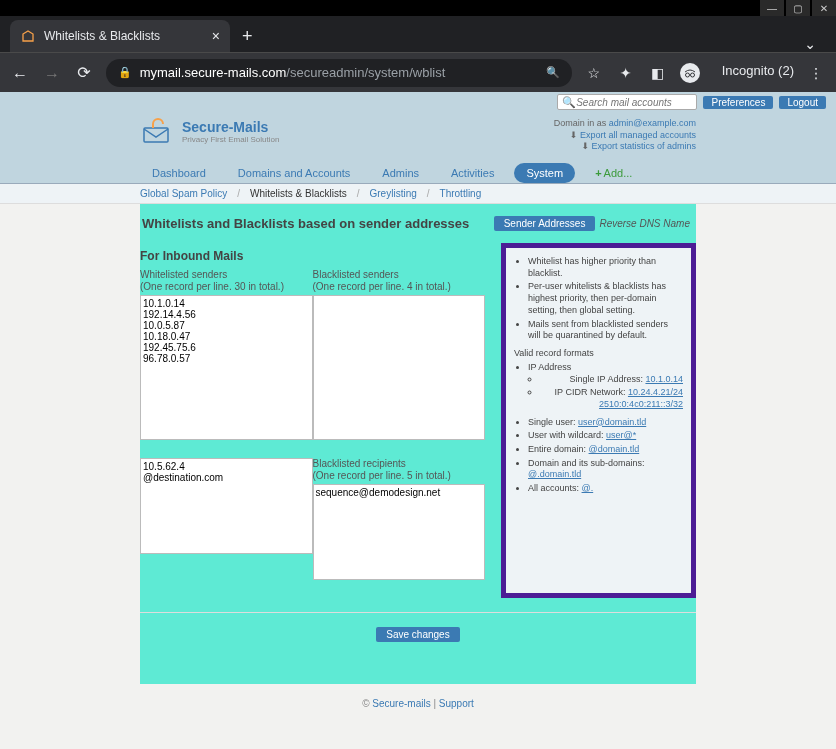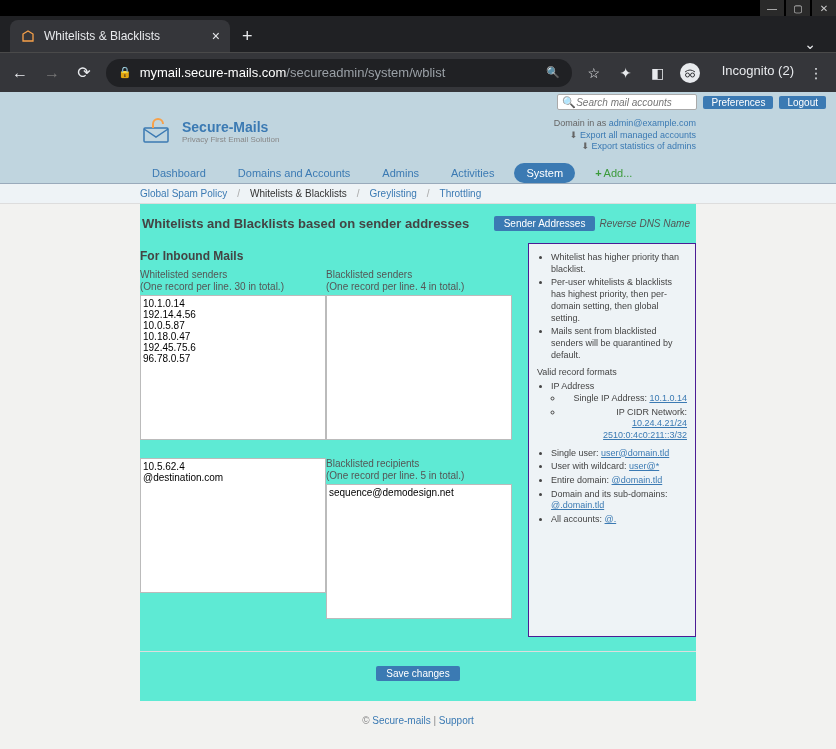--- a/index.html
+++ b/index.html
@@ -75,7 +75,7 @@
   textarea { width: 100%; height: 145px; border: 1px solid #bbb; font-size: 10px; font-family: Arial, sans-serif; padding: 2px; resize: none; }
   textarea.tall { height: 135px; }
   
-  .help-panel { width: 168px; background: #eef3f6; border: 1px solid #4c1d95; padding: 8px; font-size: 9px; color: #444; }
+  .help-panel { width: 195px; background: #eef3f6; border: 5px solid #4c1d95; padding: 8px; font-size: 9px; color: #444; }
   .help-panel ul { list-style: disc; padding-left: 14px; margin-bottom: 6px; }
   .help-panel ul ul { list-style: circle; padding-left: 12px; text-align: right; }
   .help-panel li { margin-bottom: 2px; line-height: 1.3; }

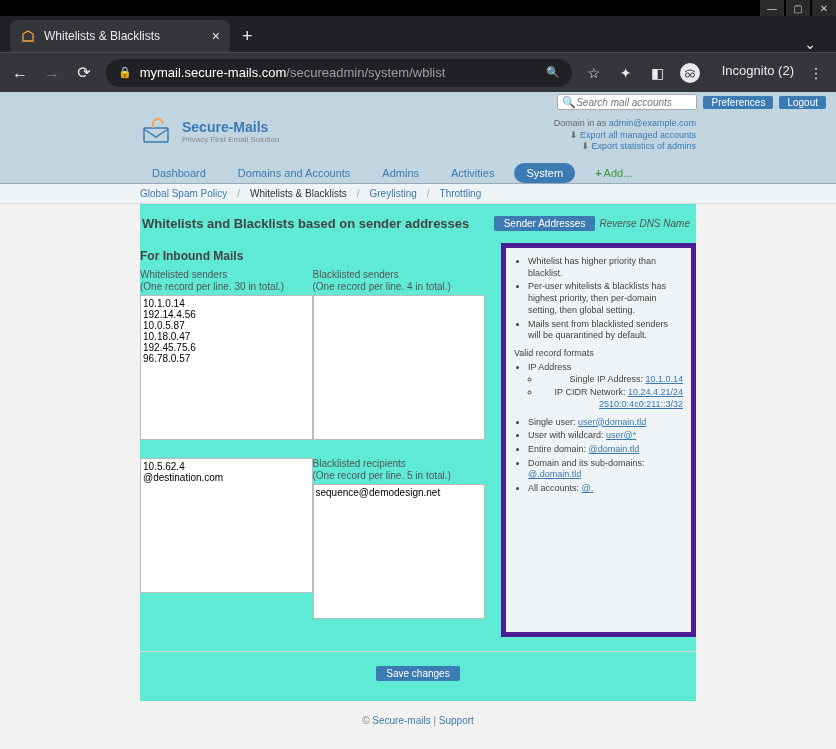--- a/index.html
+++ b/index.html
@@ -73,7 +73,7 @@
   .form-group { flex: 1; }
   .form-label { font-size: 10px; color: #555; line-height: 1.2; margin-bottom: 2px; }
   textarea { width: 100%; height: 145px; border: 1px solid #bbb; font-size: 10px; font-family: Arial, sans-serif; padding: 2px; resize: none; }
-  textarea.tall { height: 135px; }
+  textarea.tall { height: 96px; }
   
   .help-panel { width: 195px; background: #eef3f6; border: 5px solid #4c1d95; padding: 8px; font-size: 9px; color: #444; }
   .help-panel ul { list-style: disc; padding-left: 14px; margin-bottom: 6px; }

